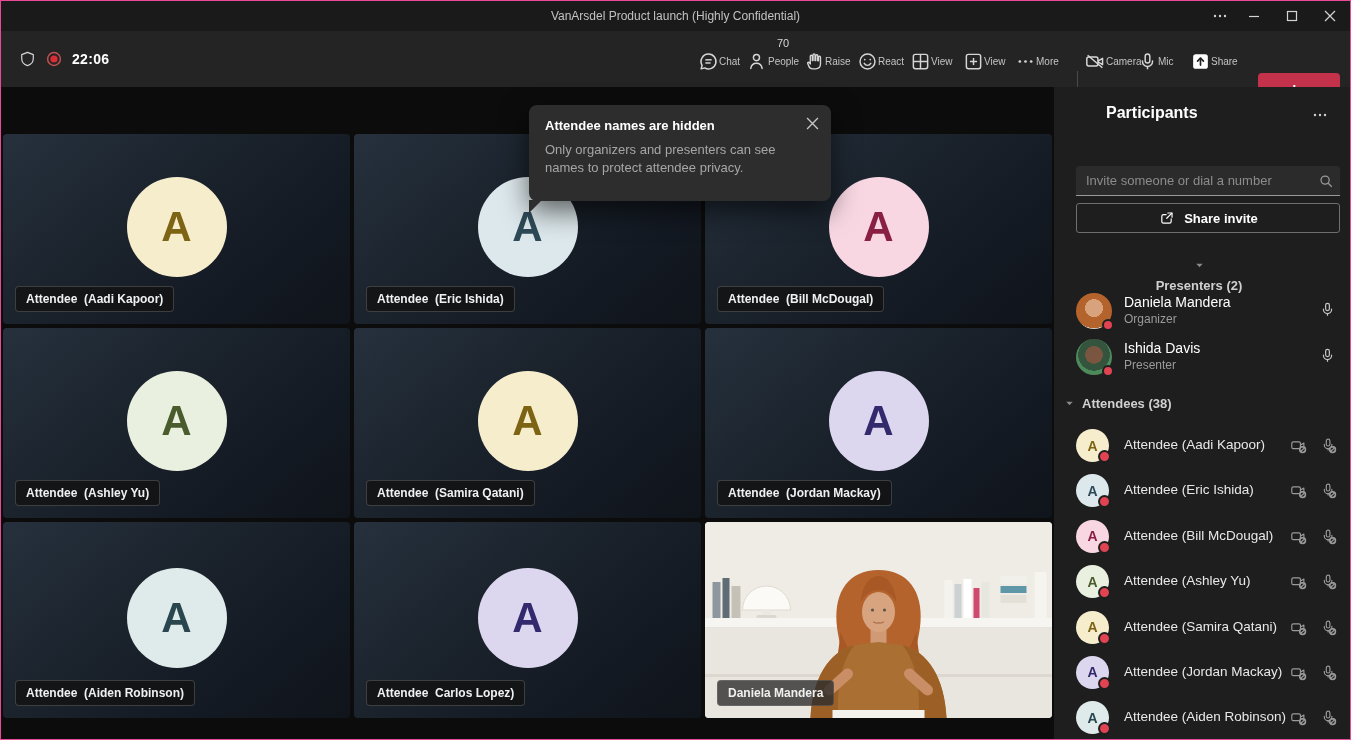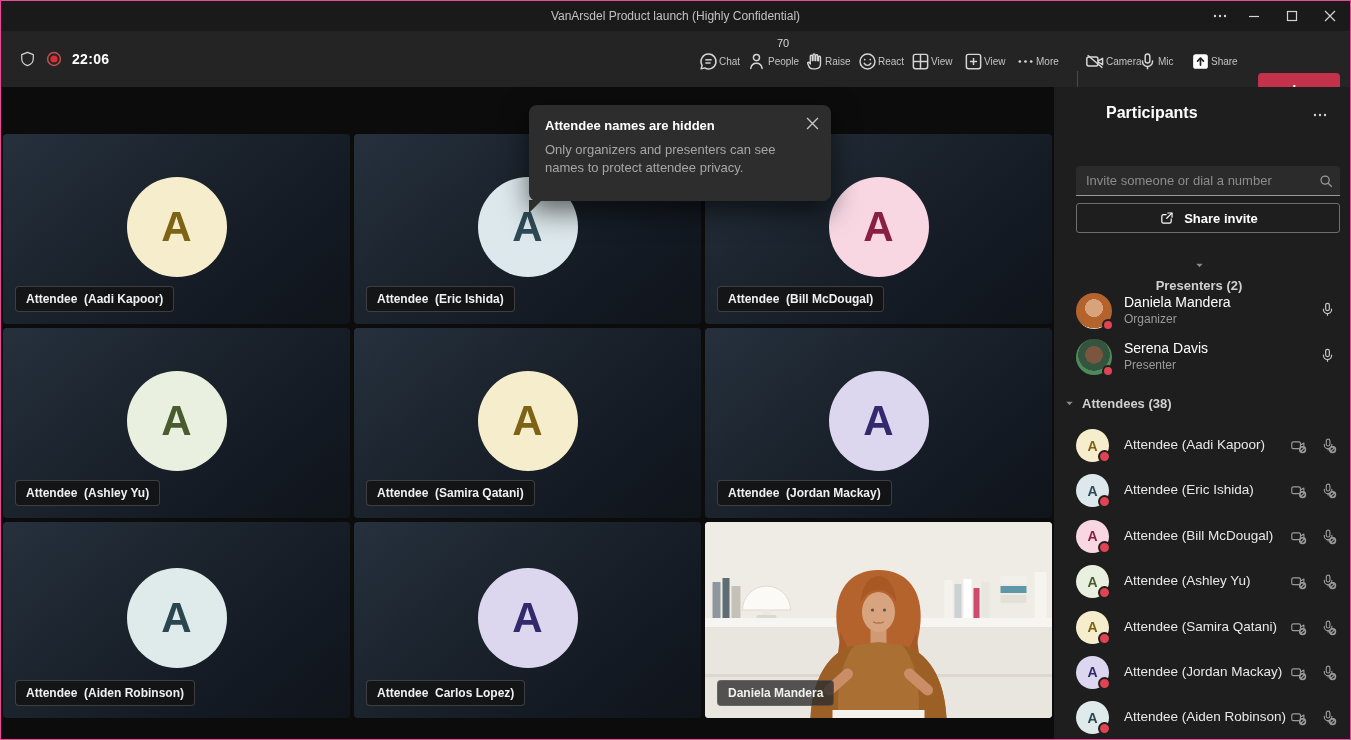--- a/index.html
+++ b/index.html
@@ -482,7 +482,7 @@
       <div class="p-avatar" id="av-serena">
           <span class="presence-dot sm"></span>
         </div>
-      <div class="p-name">Serena Davis</div>
+      <div class="p-name">Ishida Davis</div>
       <div class="p-role">Presenter</div>
       <div class="p-mic">
         <svg width="17" height="17" viewBox="0 0 20 20" fill="none" stroke="currentColor" stroke-width="1.4">

